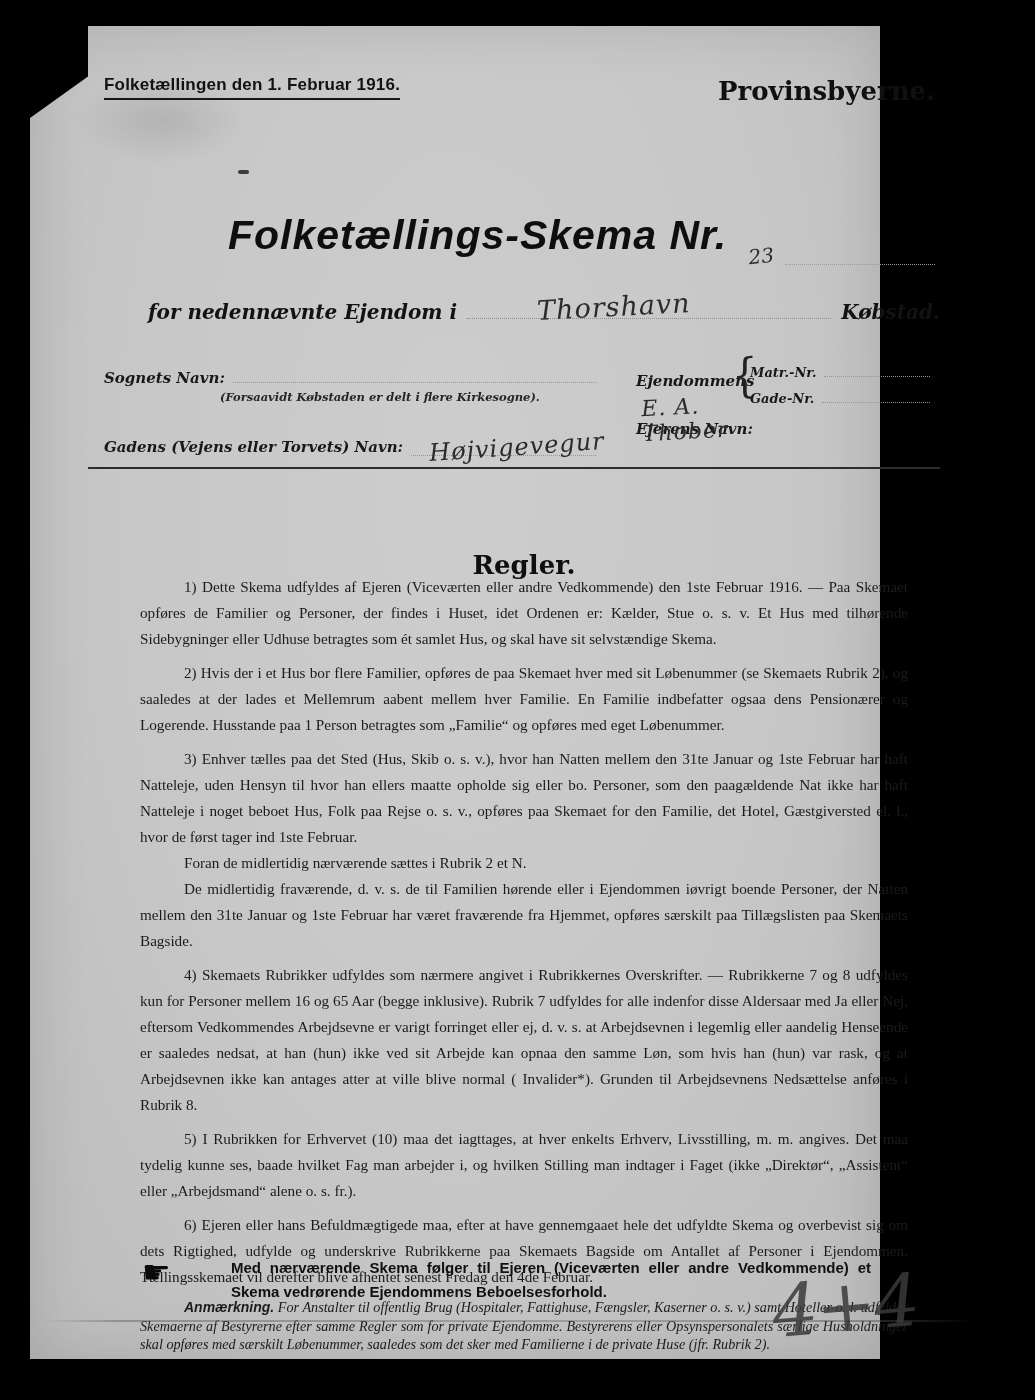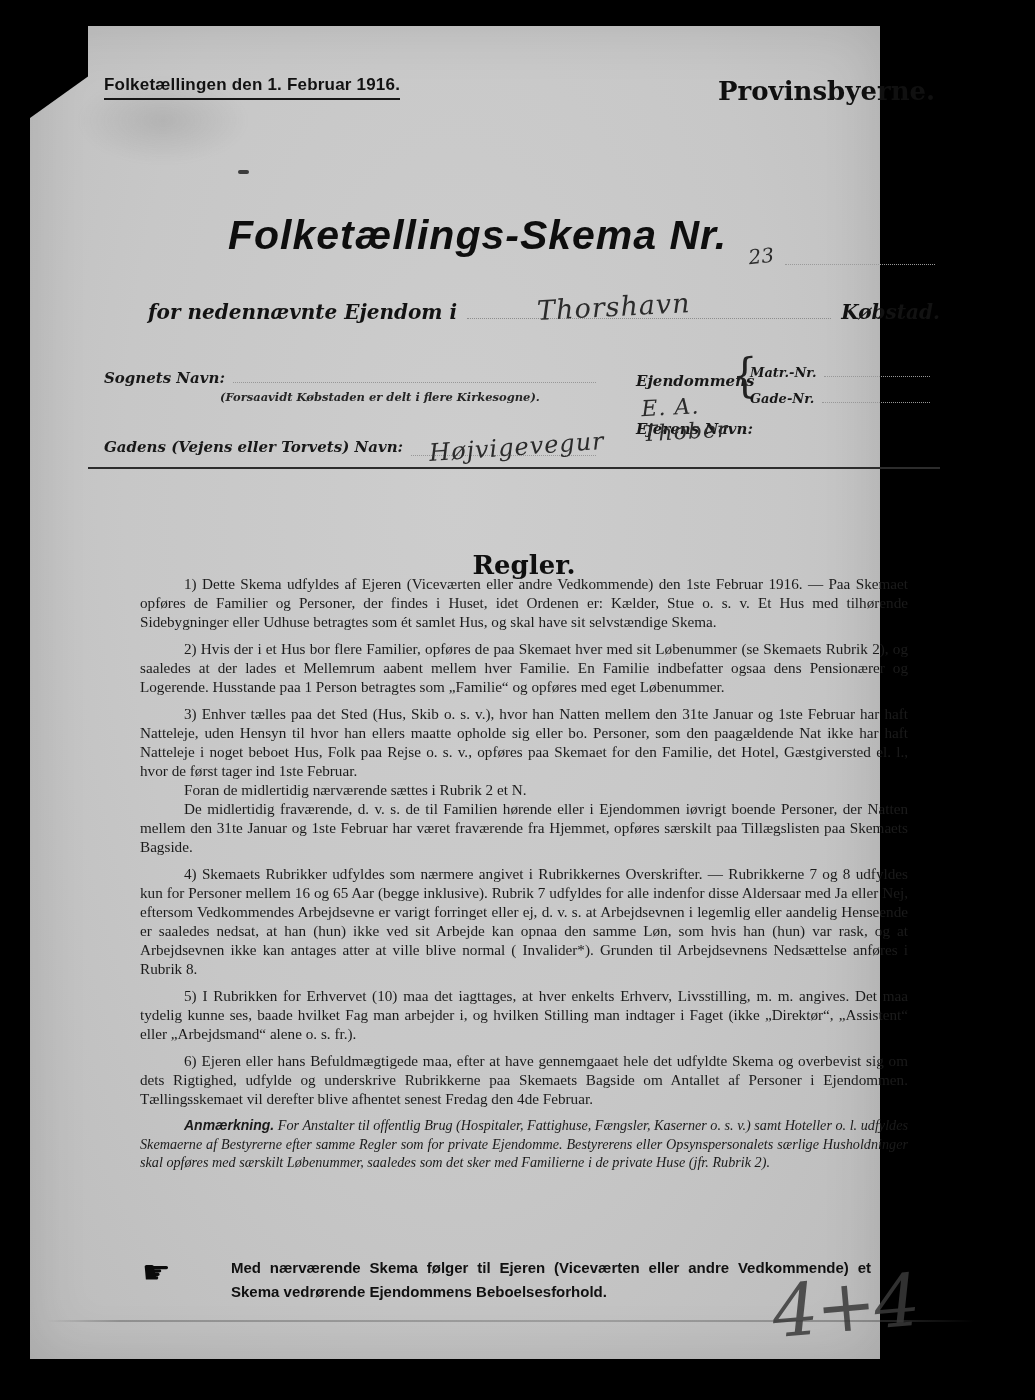--- a/index.html
+++ b/index.html
@@ -88,7 +88,7 @@
   }
   .rules-body{position:absolute;left:110px;top:548px;width:768px;}
   .rules-body p{
-    margin:0 0 8px 0;font-size:15.2px;line-height:19px;color:#1b1b1b;
+    margin:0 0 8px 0;font-size:15.2px;line-height:26px;color:#1b1b1b;
     text-align:justify;text-indent:44px;
   }
   .rules-body p.nogap{margin-bottom:0;}

